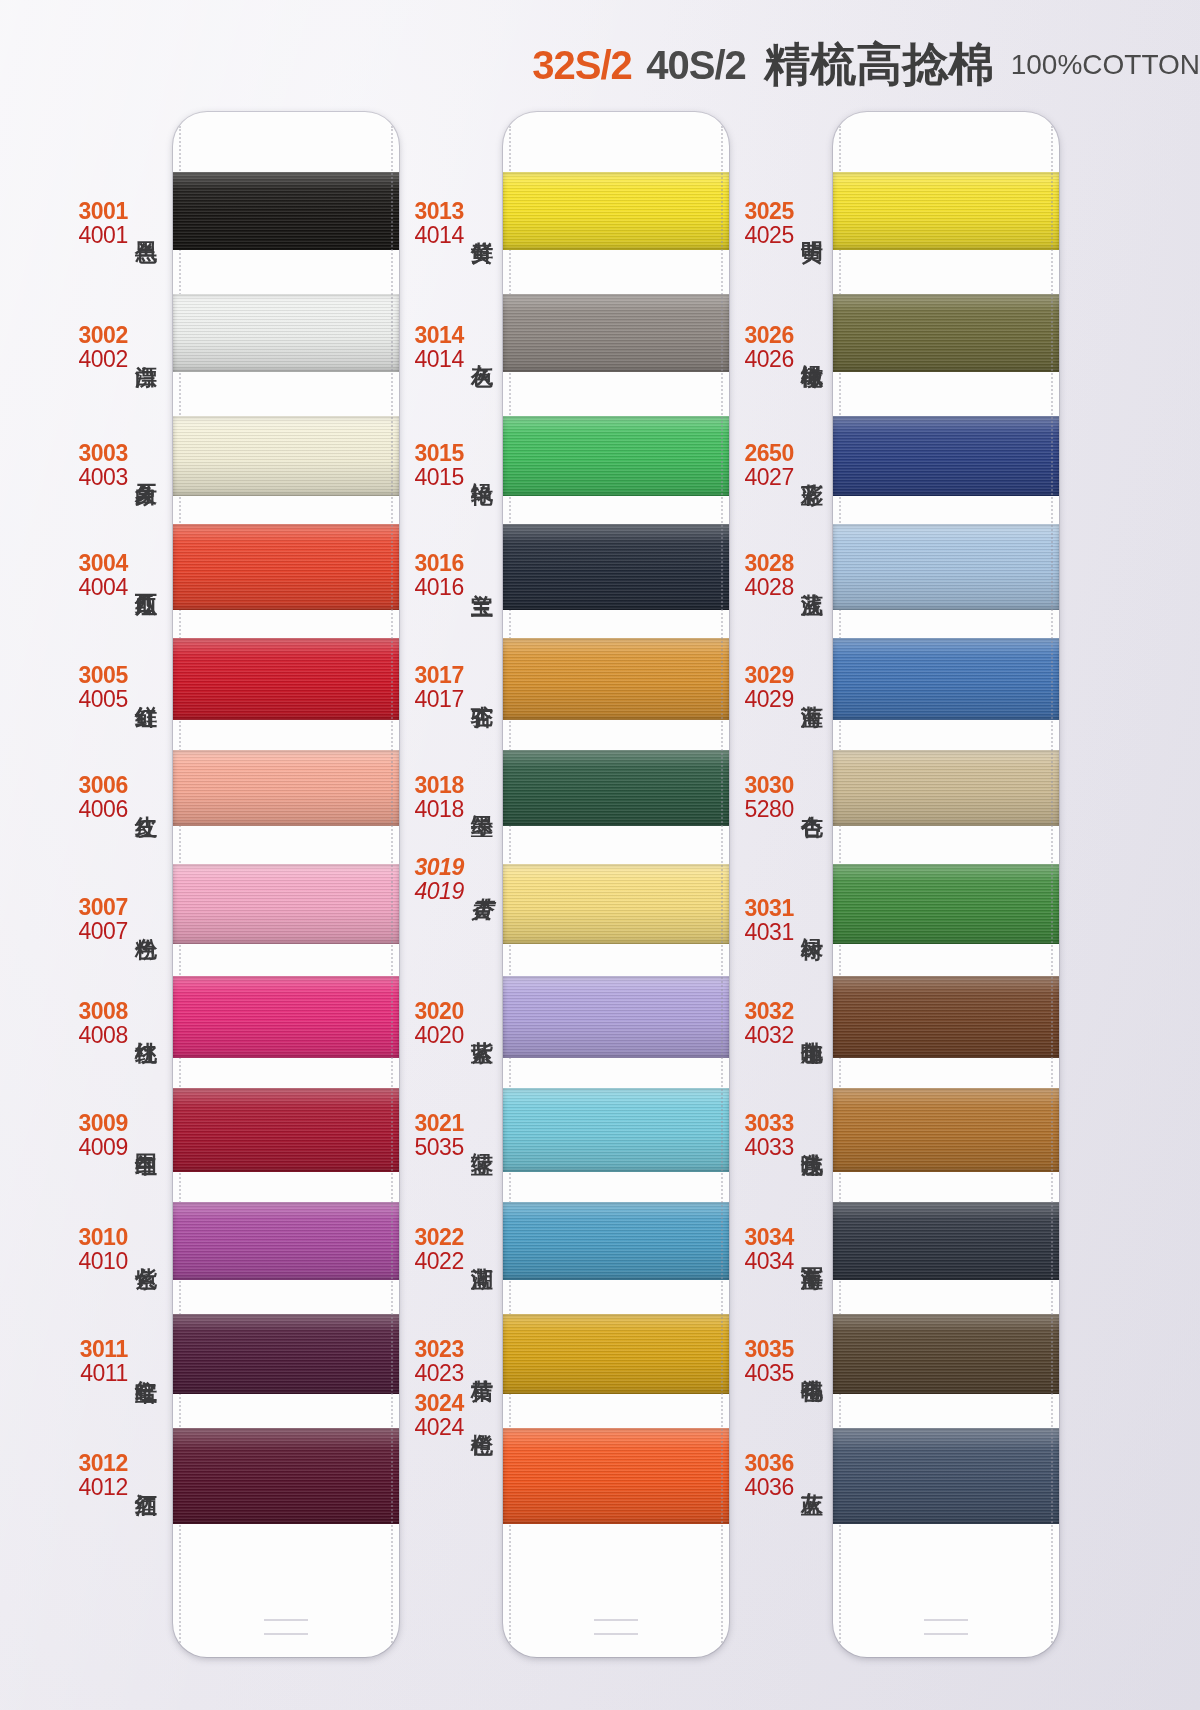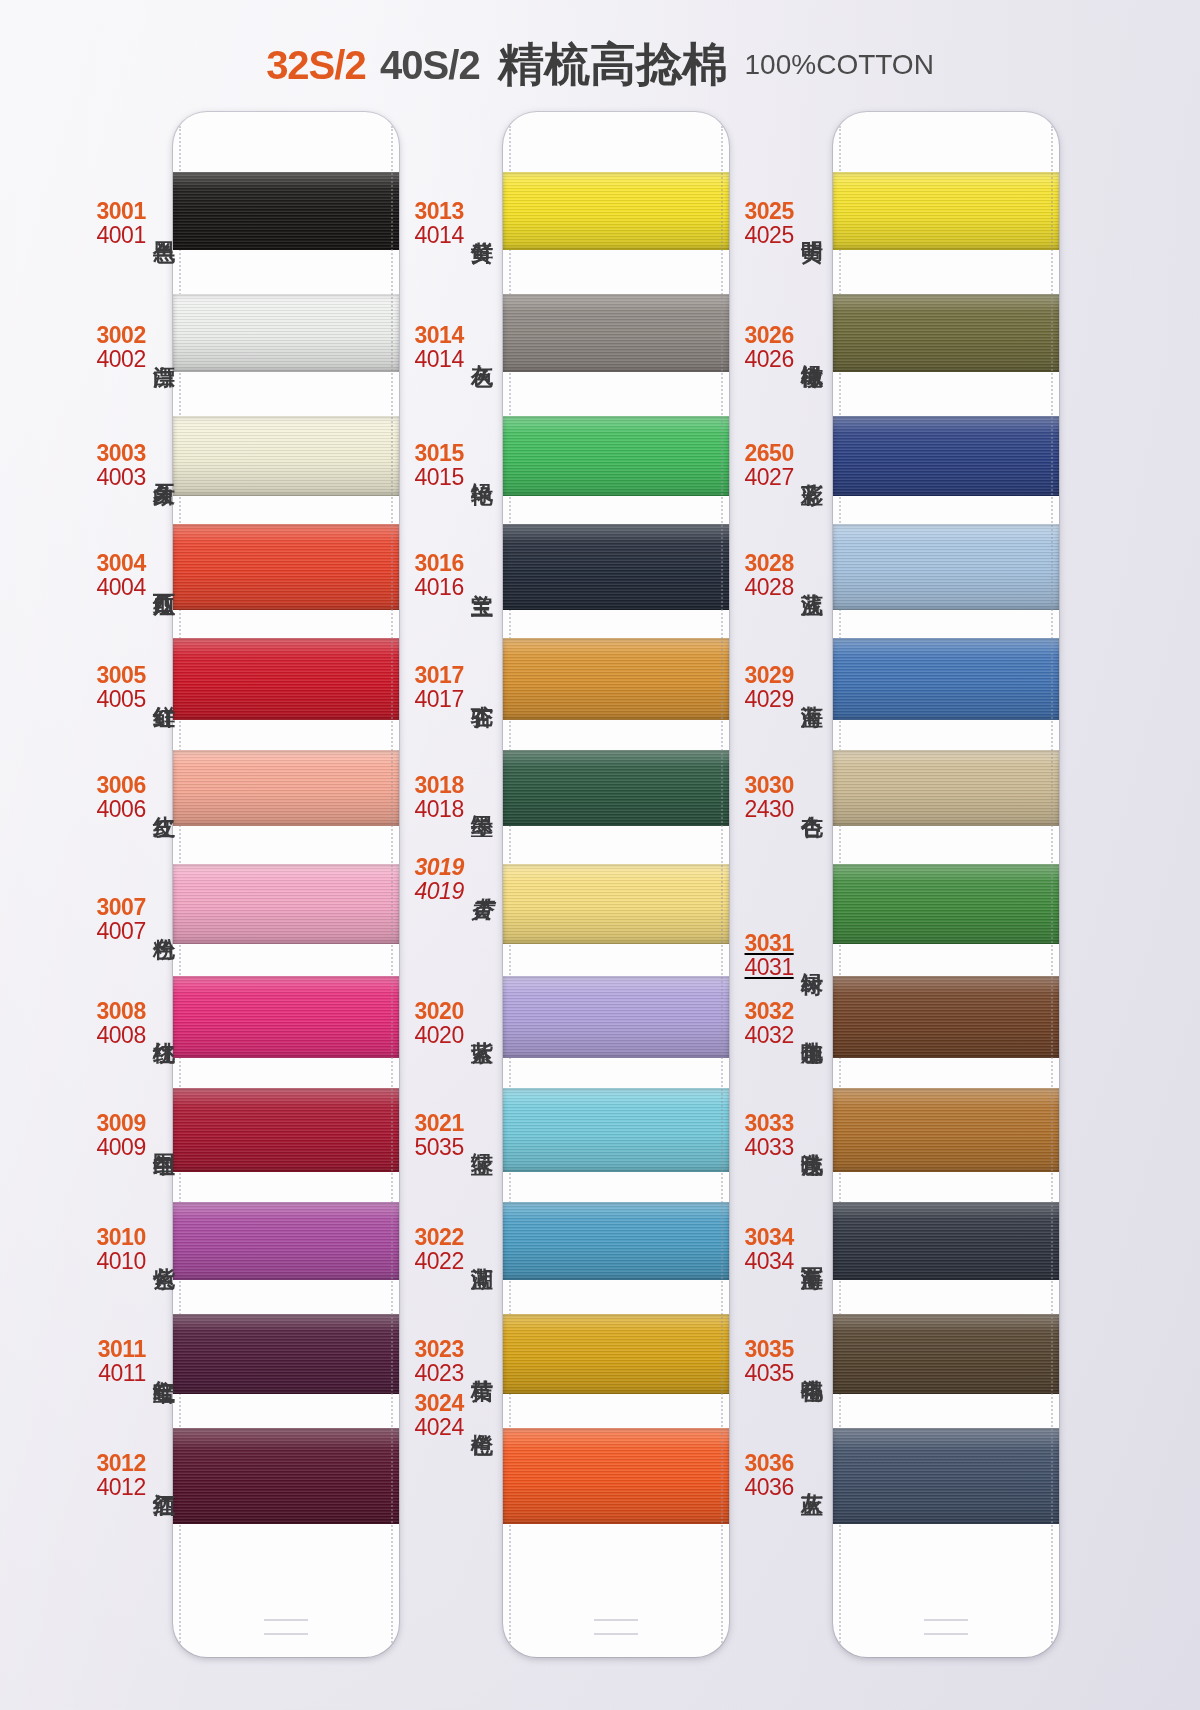--- a/index.html
+++ b/index.html
@@ -25,7 +25,7 @@
   
   .header{
     position:absolute;left:0;right:0;top:34px;
-    text-align:center;
+    text-align:right;
     white-space:nowrap;
   }
   .h-count{

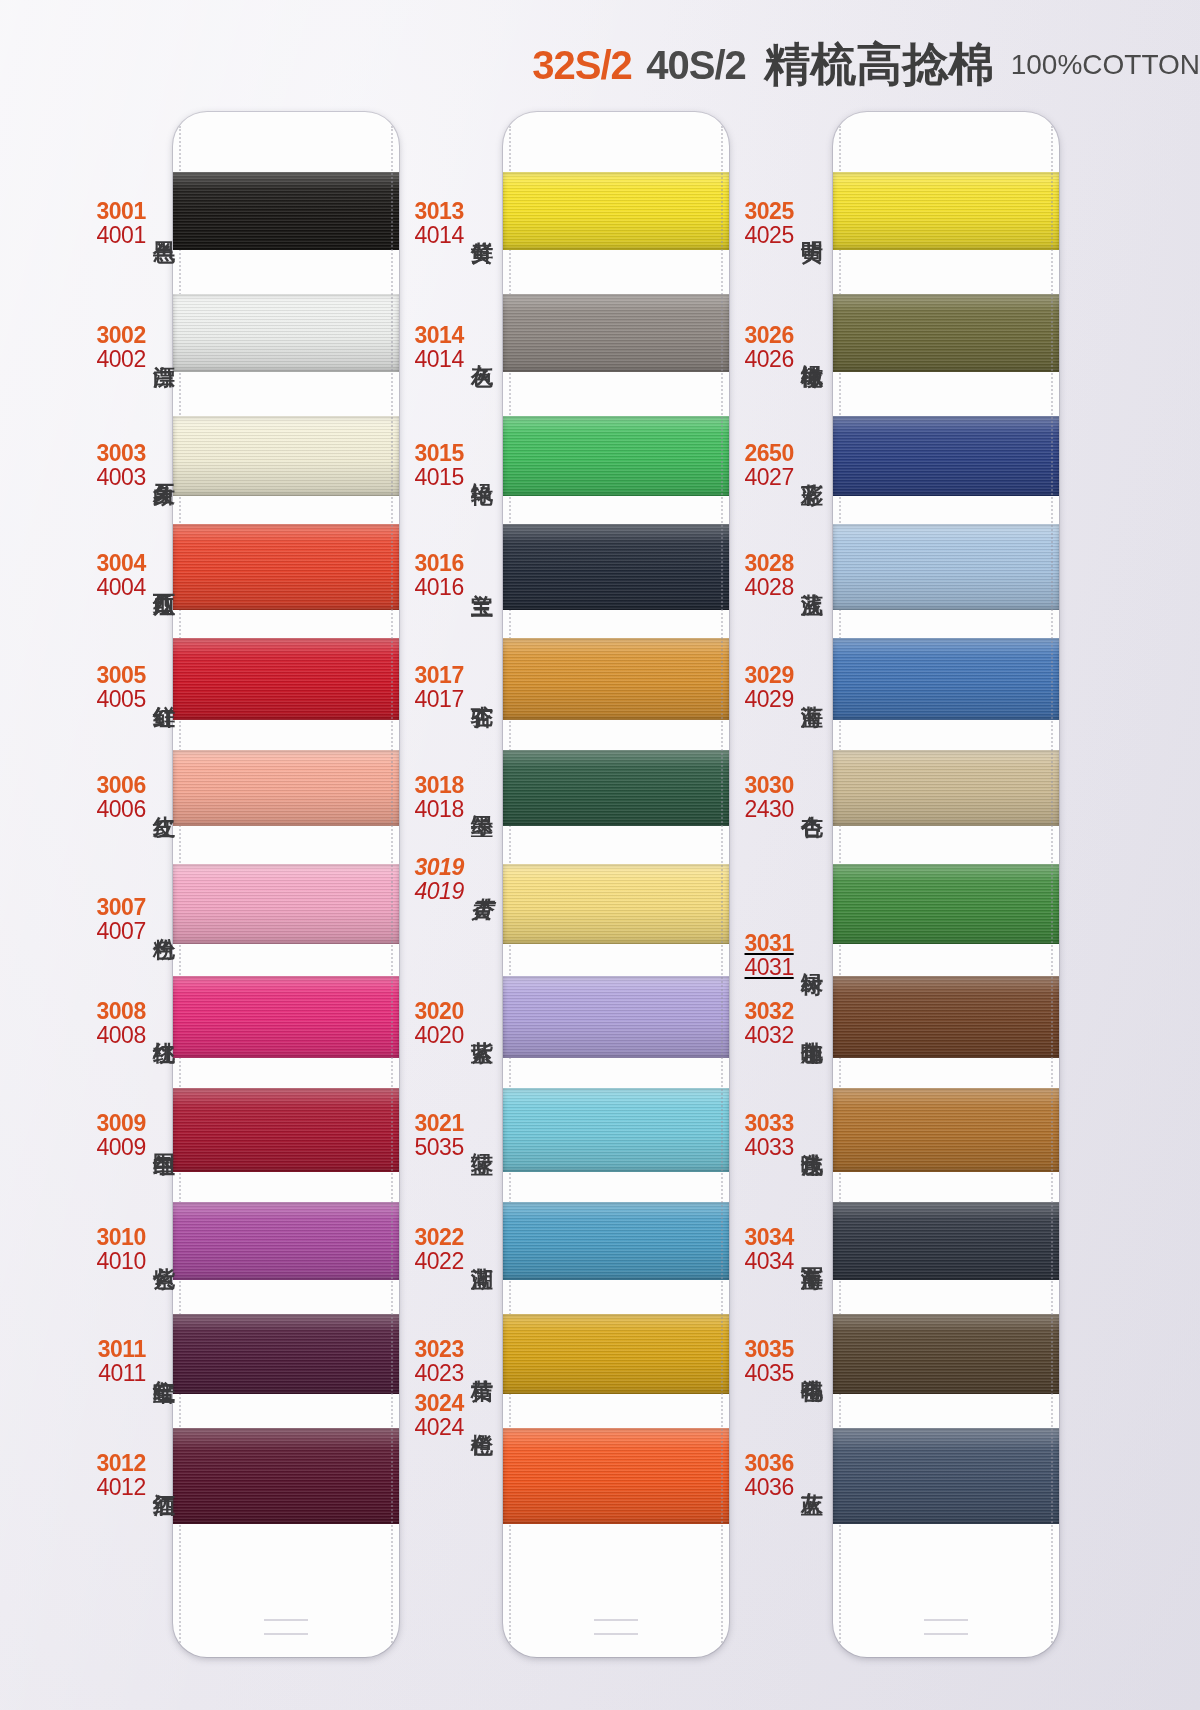--- a/index.html
+++ b/index.html
@@ -104,7 +104,7 @@
 
   
   .labels{position:absolute;top:112px;height:1545px;width:150px;}
-  .labels.l1{left:32px;}
+  .labels.l1{left:14px;}
   .labels.l2{left:350px;}
   .labels.l3{left:680px;}
 

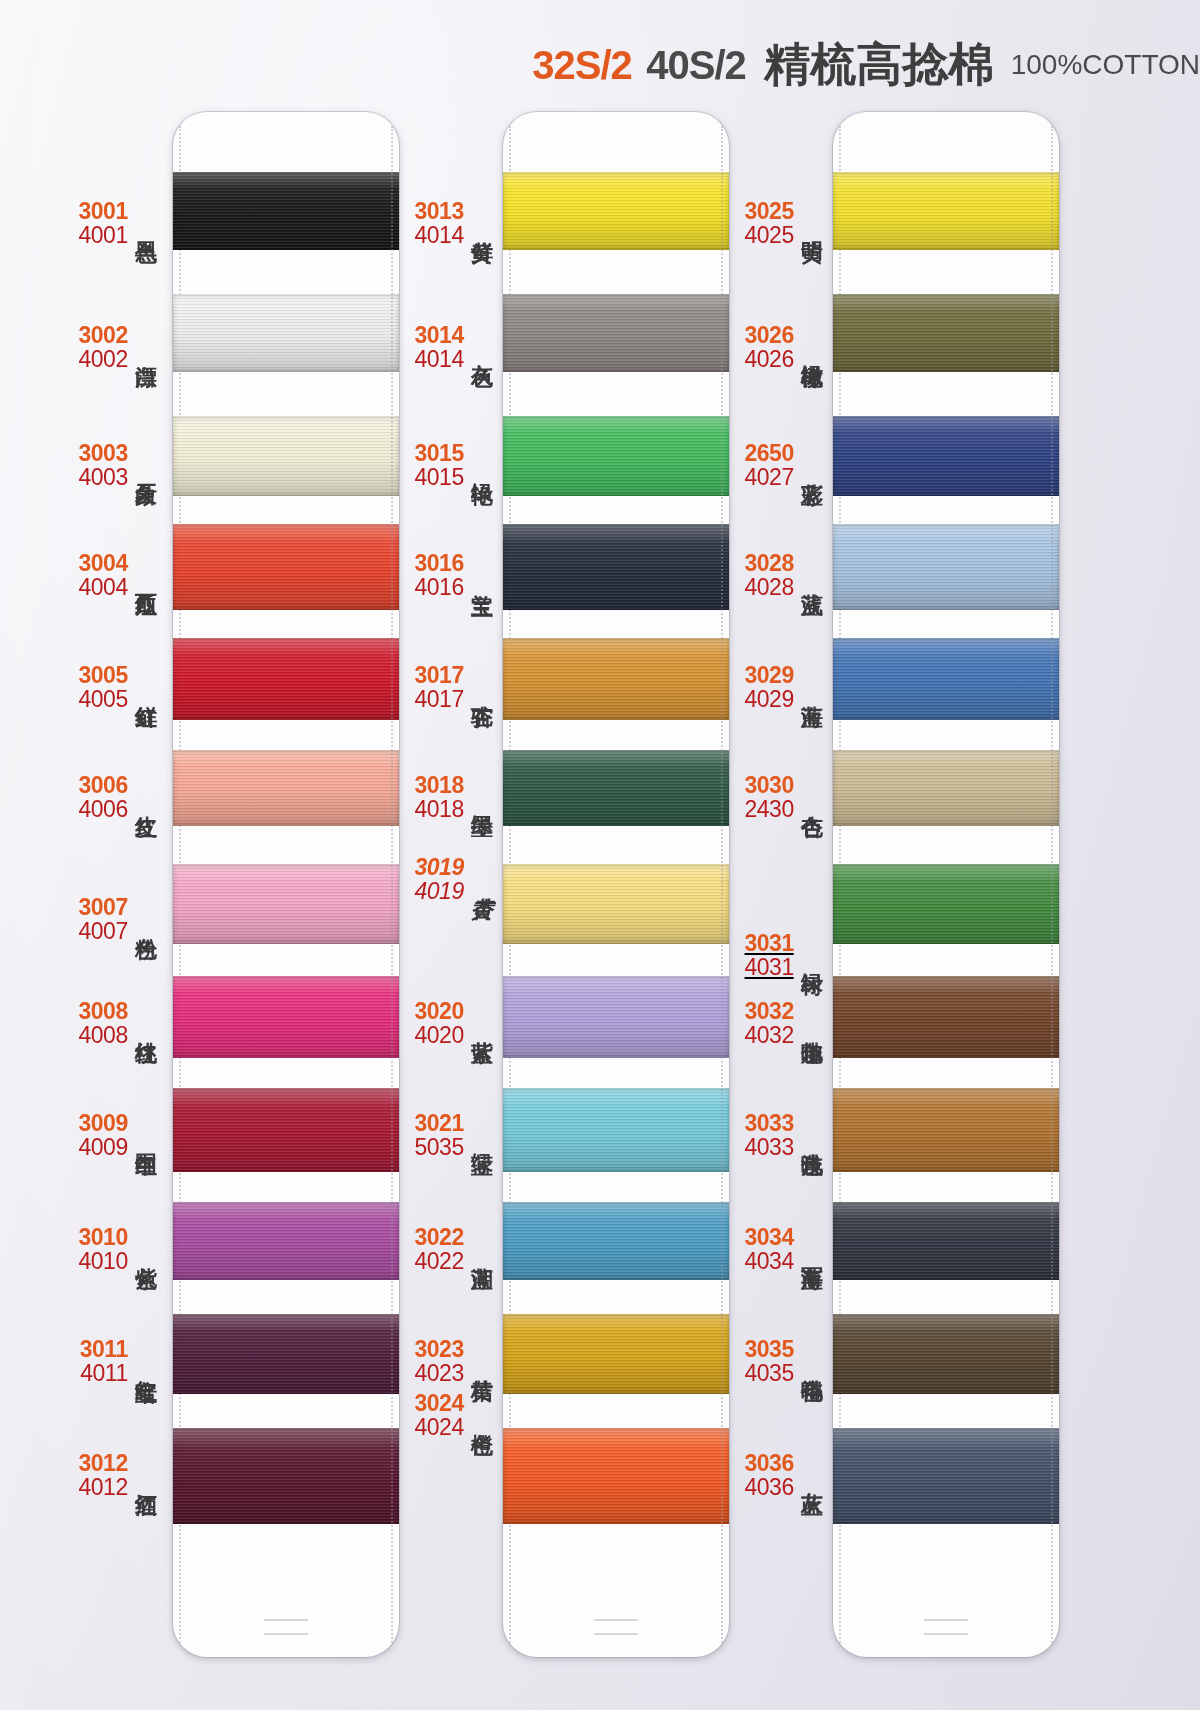--- a/index.html
+++ b/index.html
@@ -513,7 +513,7 @@
     <div class="label" style="top: 662px;">
       <div class="codes">
         <div class="code-a">3030</div>
-        <div class="code-b">2430</div>
+        <div class="code-b">5280</div>
       </div>
       <div class="cname">杏色</div>
     </div>

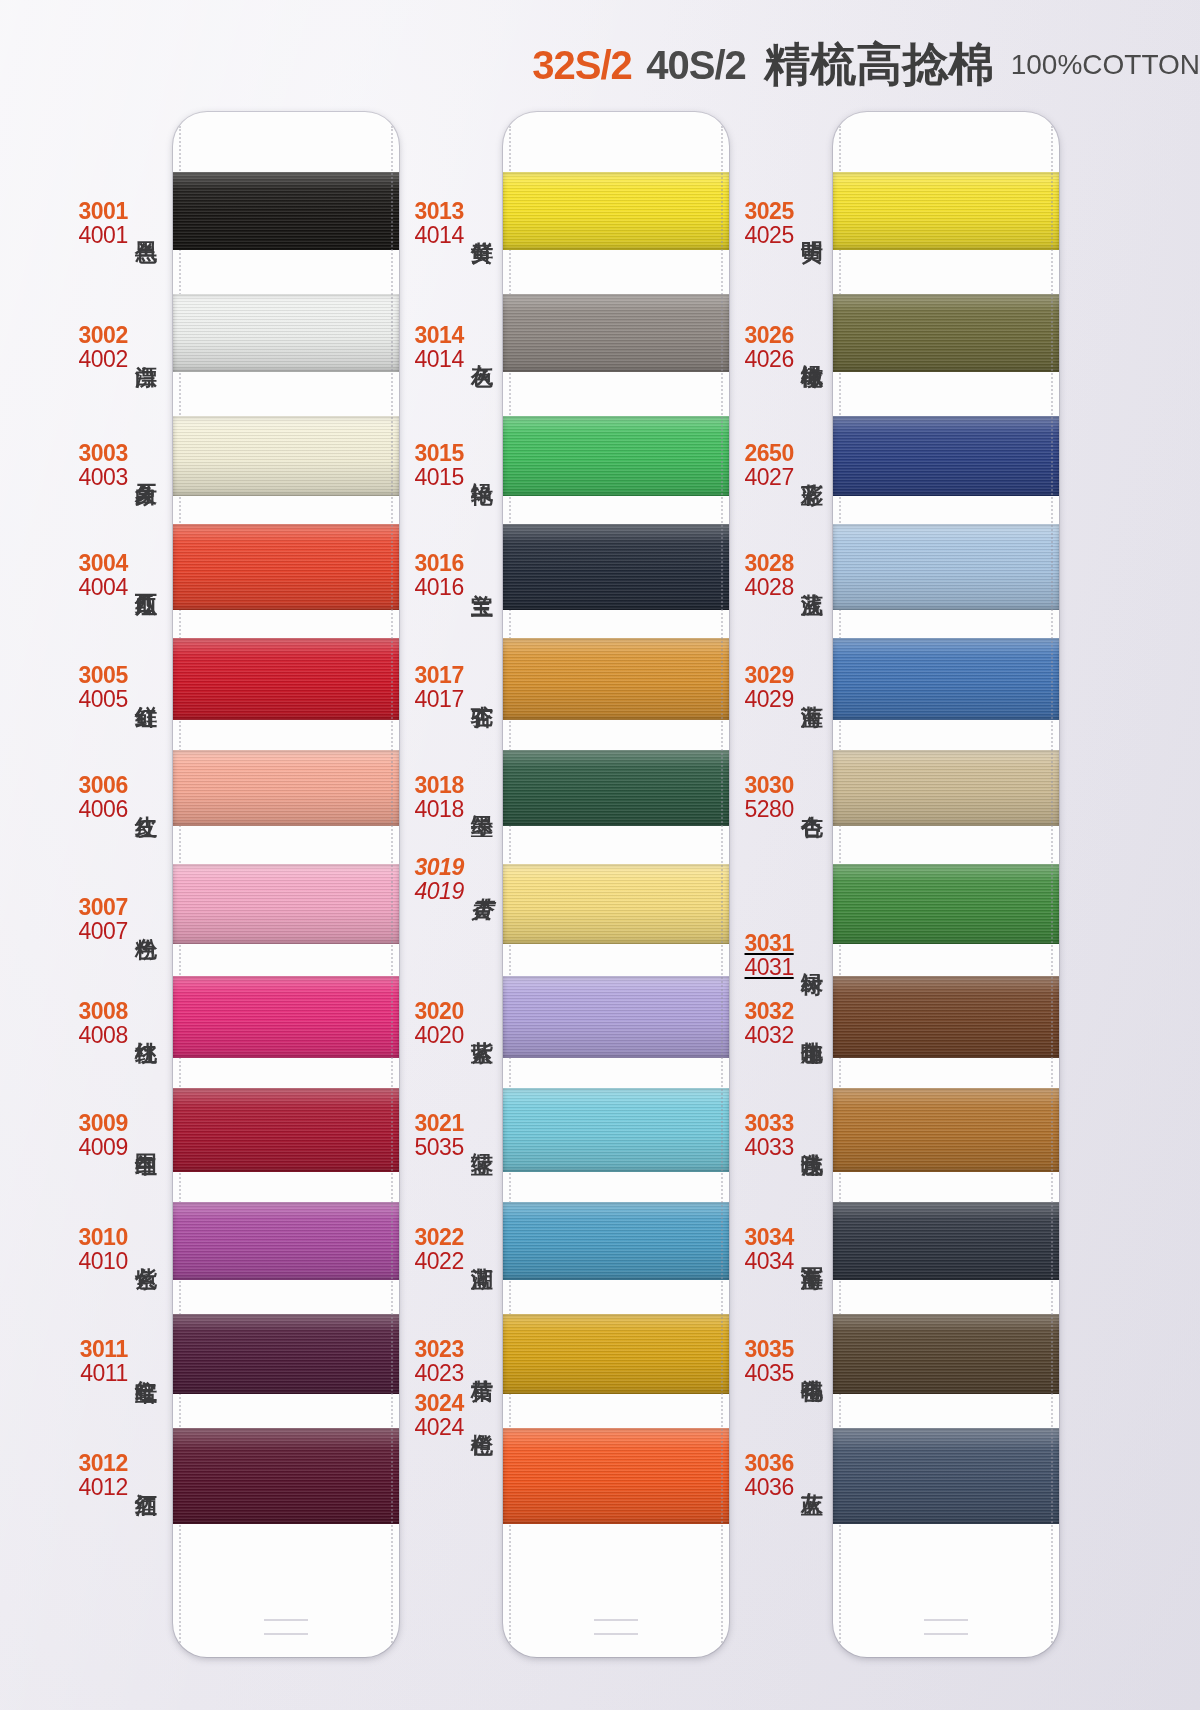--- a/index.html
+++ b/index.html
@@ -517,7 +517,7 @@
       </div>
       <div class="cname">杏色</div>
     </div>
-    <div class="label" style="top: 820px; text-decoration: underline;">
+    <div class="label" style="top: 785px;">
       <div class="codes">
         <div class="code-a">3031</div>
         <div class="code-b">4031</div>

